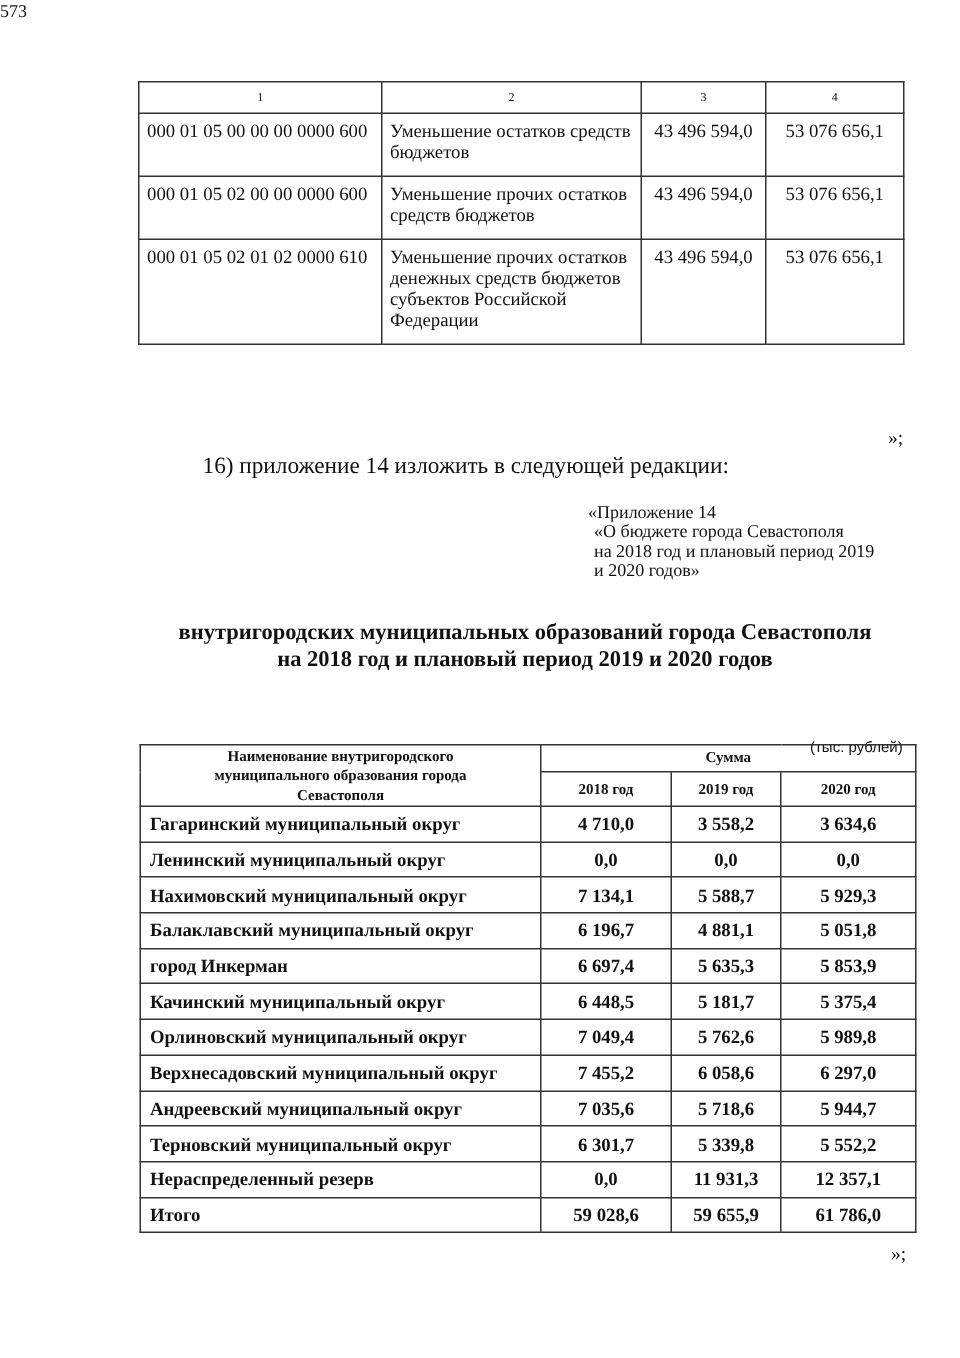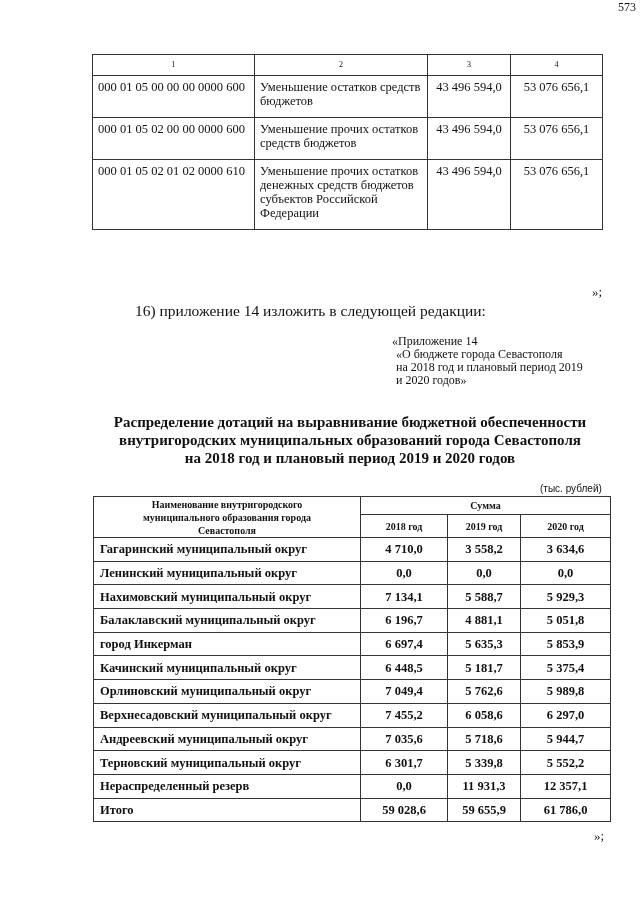--- a/index.html
+++ b/index.html
@@ -7,7 +7,7 @@
     width: 640px; height: 905px; position: relative; overflow: hidden;
     font-family: "Liberation Serif", "DejaVu Serif", serif; color: #111;
   }
-  .page-num { position: absolute; top: 0; left: 0; width: 636px; text-align: right; font-size: 12px; line-height: 14px; }
+  .page-num { position: absolute; top: 0; left: 0; width: 636px; text-align: left; font-size: 12px; line-height: 14px; }
   table { border-collapse: collapse; position: absolute; table-layout: fixed; }
   td, th { border: 1px solid #333; padding: 0; vertical-align: top; }
 

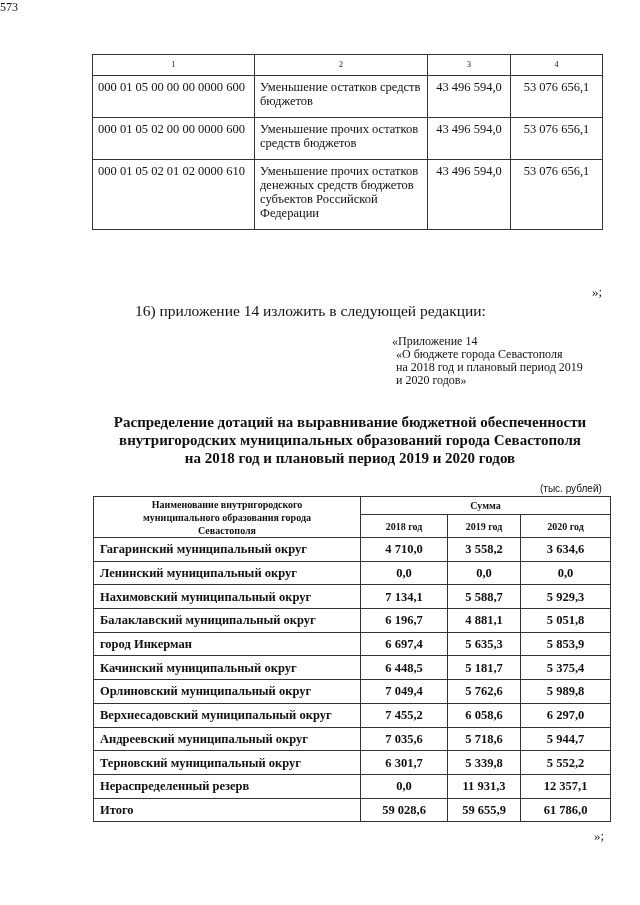--- a/index.html
+++ b/index.html
@@ -91,7 +91,6 @@
 </div>
 
 <div class="heading">
-  <div>Распределение дотаций на выравнивание бюджетной обеспеченности</div>
   <div>внутригородских муниципальных образований города Севастополя</div>
   <div>на 2018 год и плановый период 2019 и 2020 годов</div>
 </div>

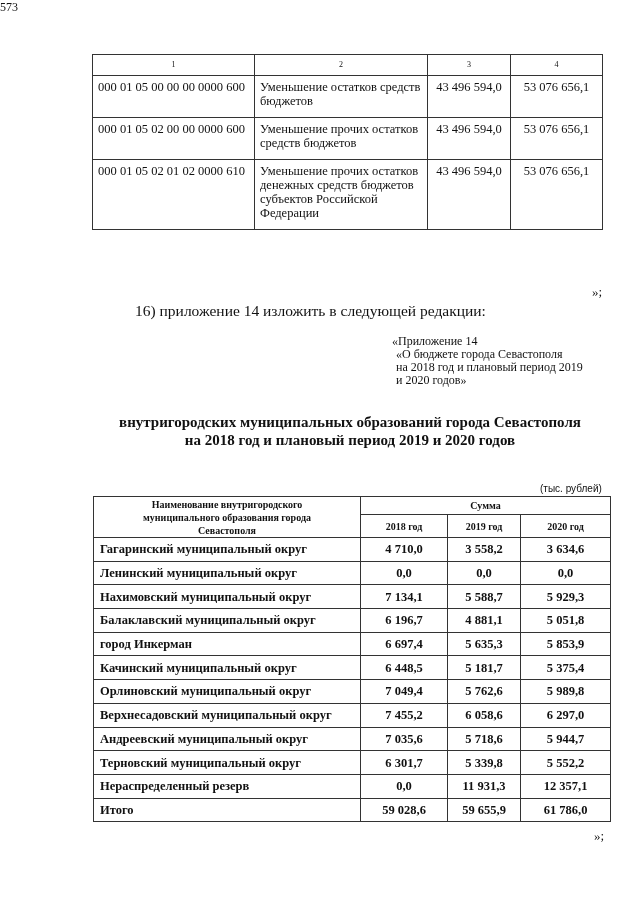--- a/index.html
+++ b/index.html
@@ -27,7 +27,7 @@
   .appendix { position: absolute; left: 392px; top: 335px; font-size: 12px; line-height: 13px; }
   .appendix div { white-space: nowrap; }
   .heading { position: absolute; left: 80px; top: 413px; width: 540px; text-align: center; font-weight: bold; font-size: 15px; line-height: 18px; }
-  .units { position: absolute; left: 540px; top: 483px; font-size: 10px; font-family: "Liberation Sans", sans-serif; }
+  .units { position: absolute; left: 540px; top: 493px; font-size: 10px; font-family: "Liberation Sans", sans-serif; }
 
   
   #t2 { left: 93px; top: 496px; width: 517px; font-size: 12.5px; }

